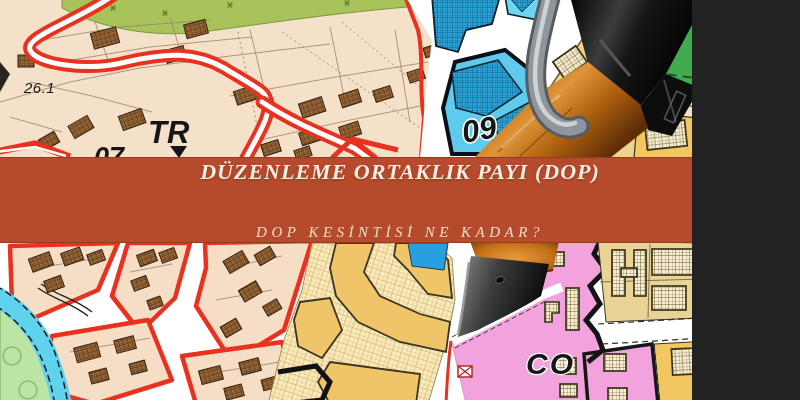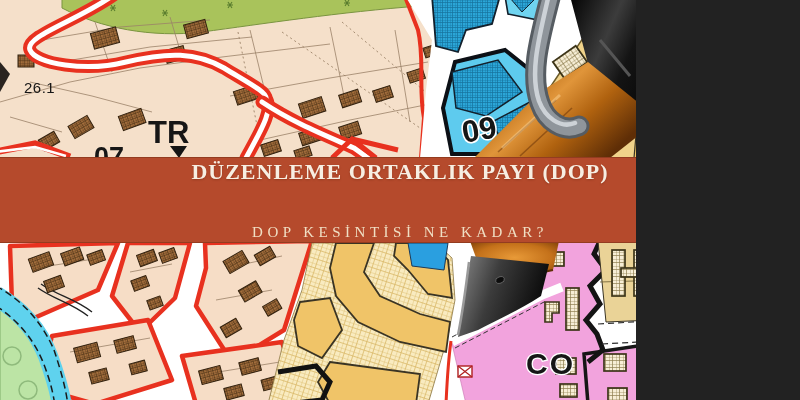--- a/index.html
+++ b/index.html
@@ -3,8 +3,8 @@
 <meta charset="utf-8">
 <style>
   html,body{margin:0;padding:0;background:#222;}
-  .stage{position:relative;width:636px;height:400px;overflow:hidden;background:#5eead4;
-         font-family:"Liberation Sans",sans-serif;}
+  .stage{position:relative;width:692px;height:400px;overflow:hidden;background:#5eead4;
+         font-family:"Liberation Sans",sans-serif;font-style:italic;}
   .stage svg{position:absolute;inset:0;display:block;}
 
   

